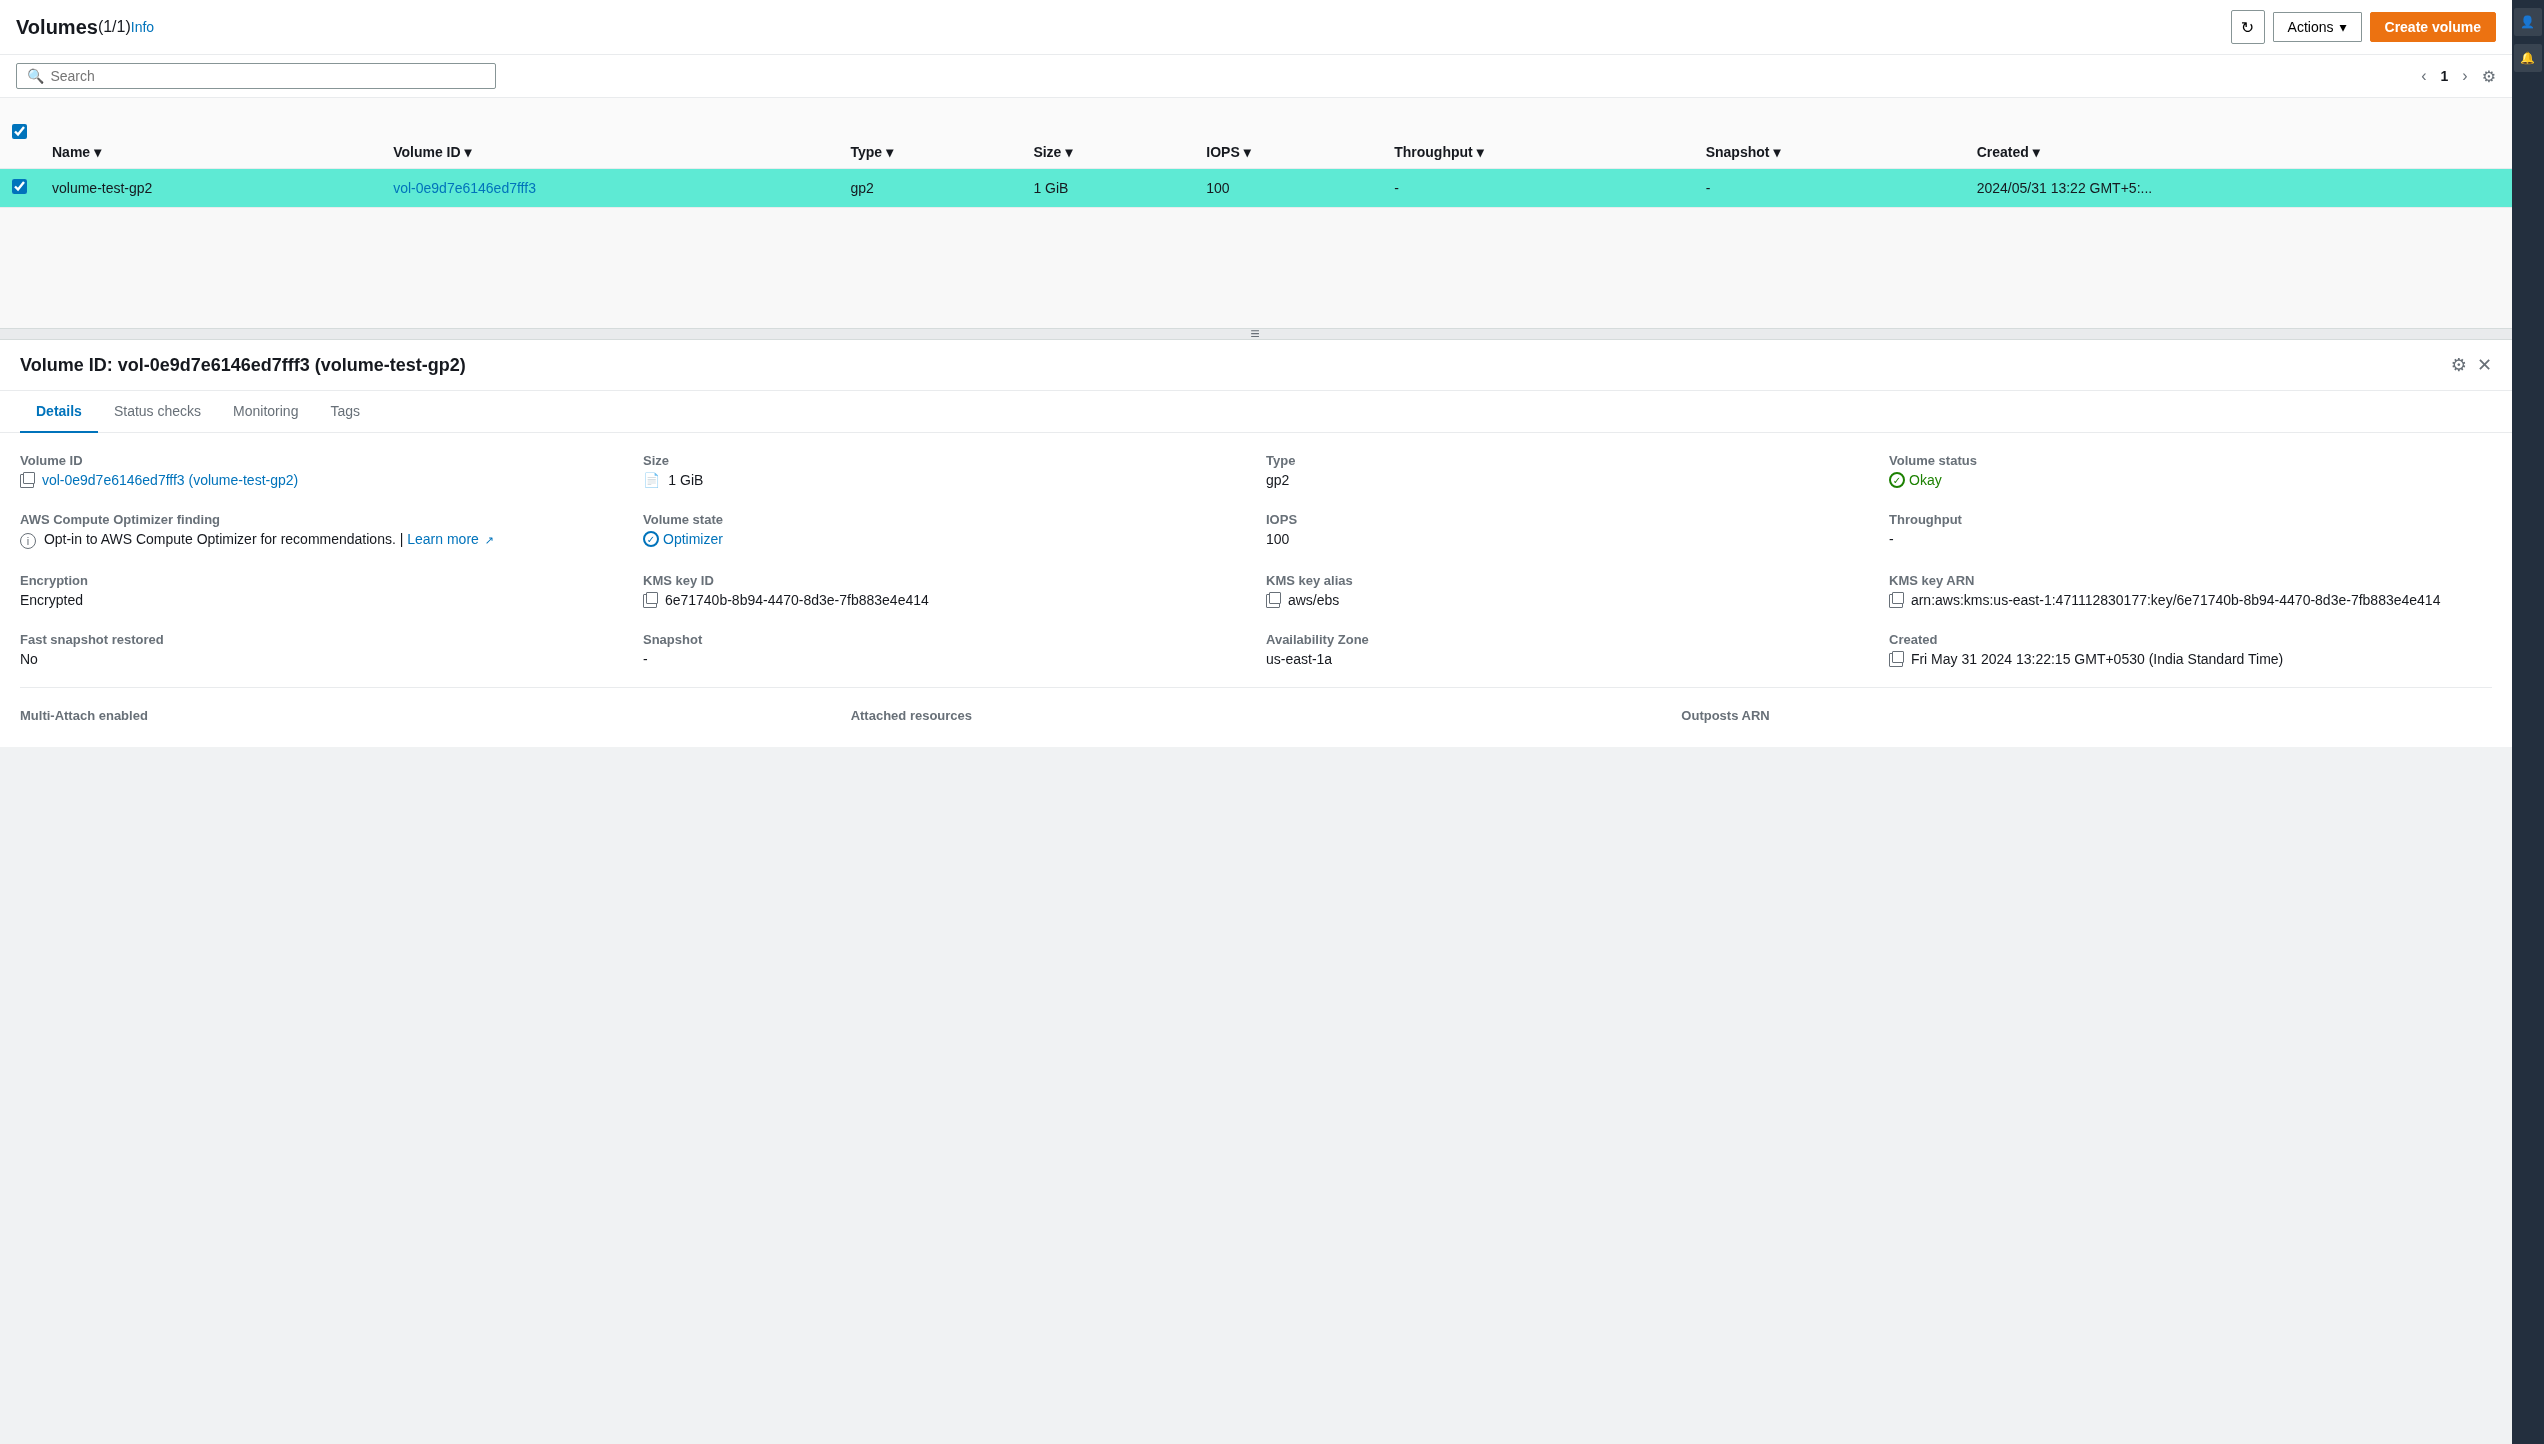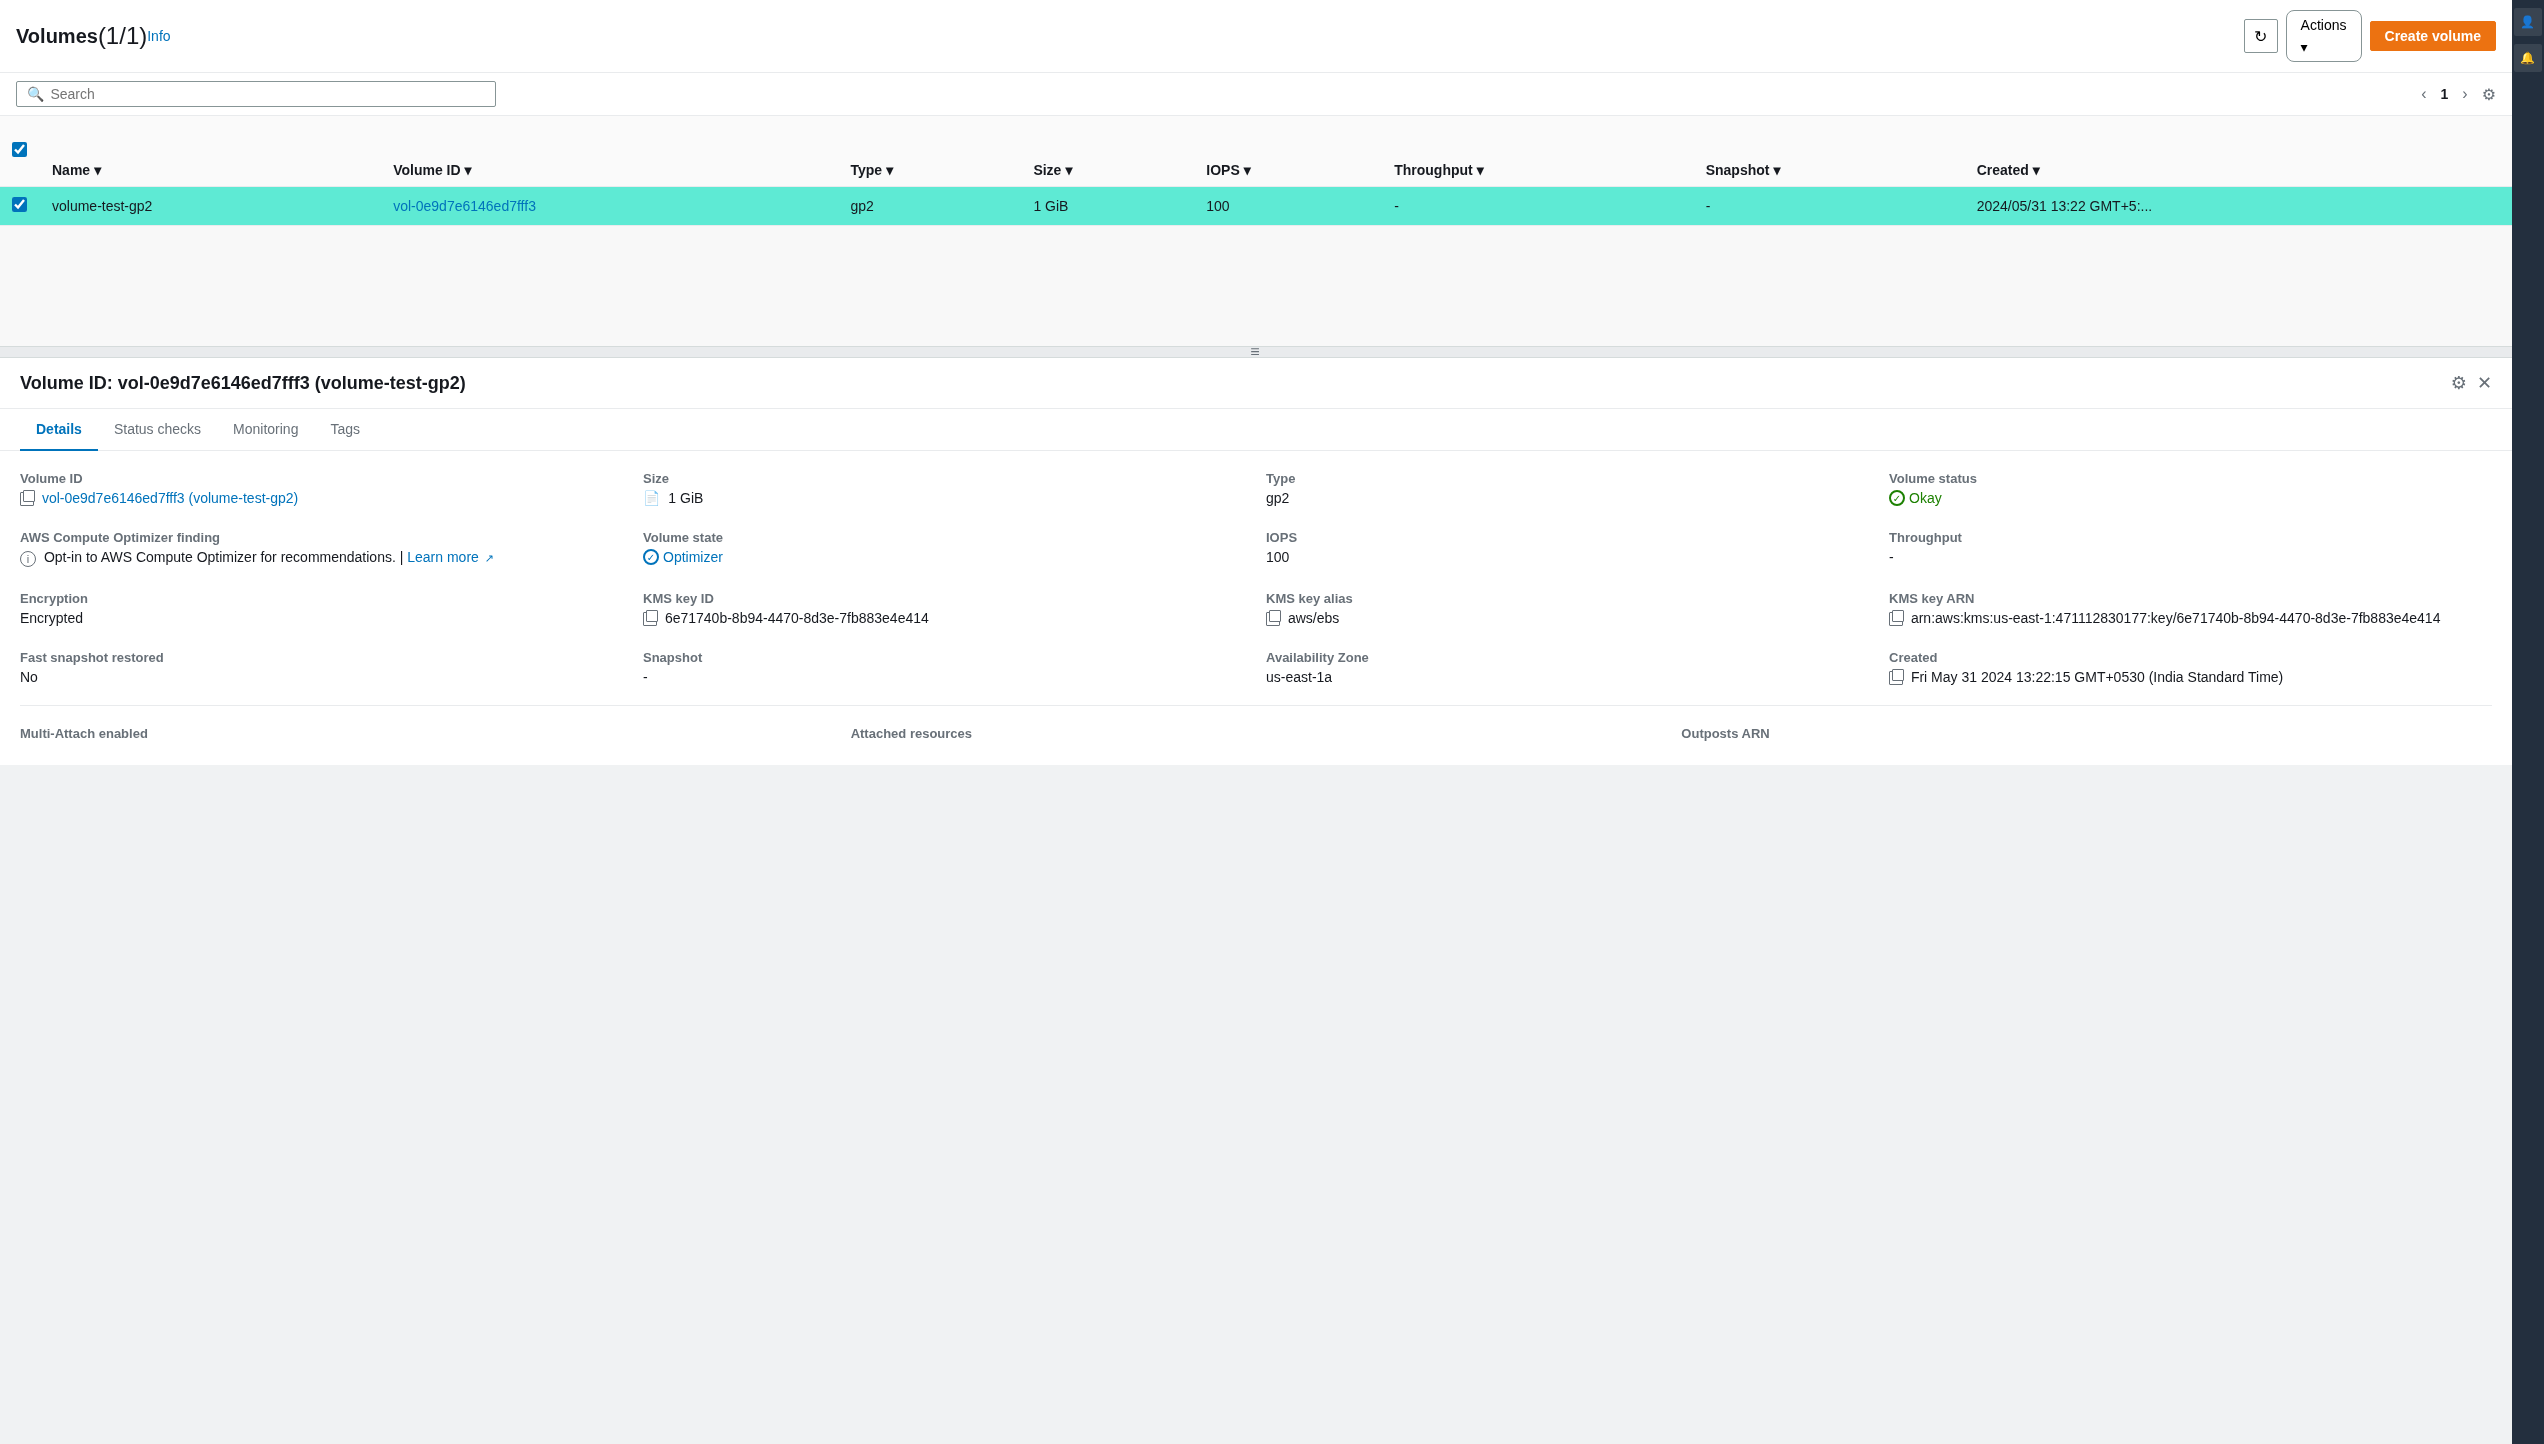--- a/index.html
+++ b/index.html
@@ -32,7 +32,7 @@
     }
 
     .page-title-count {
-      font-size: 24px;
+      font-size: 16px;
       font-weight: 400;
       color: #16191f;
     }

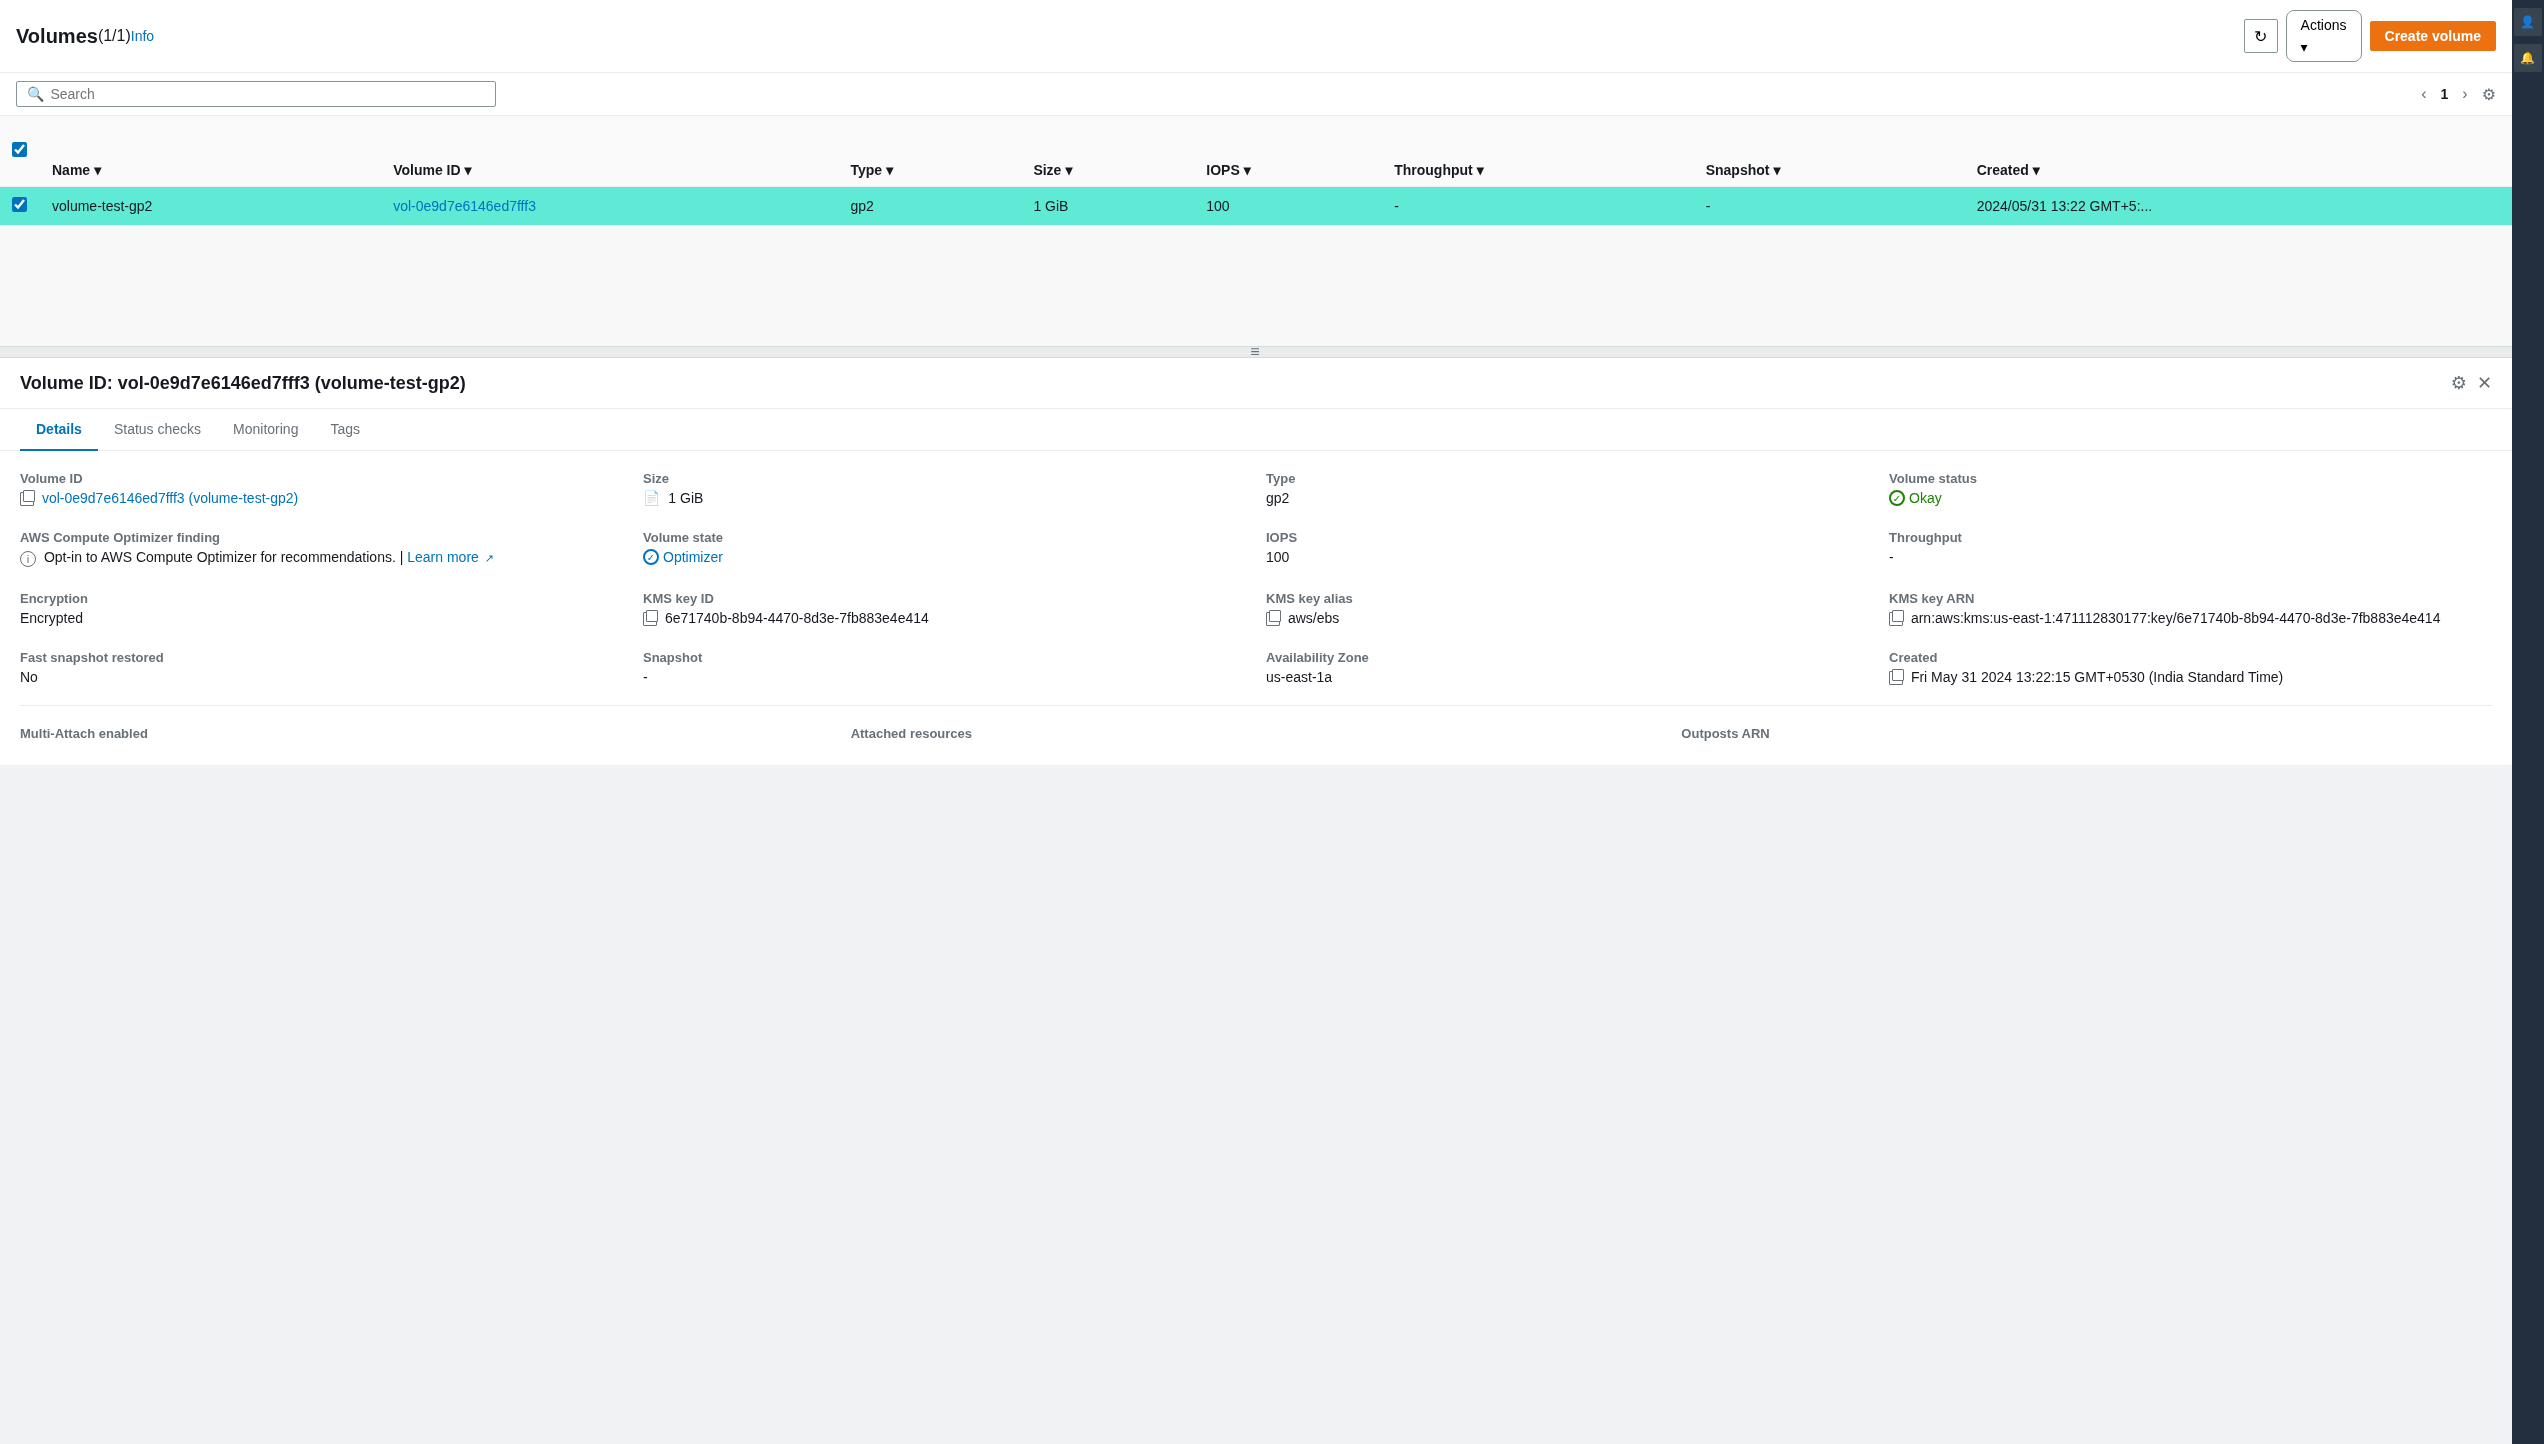--- a/index.html
+++ b/index.html
@@ -66,14 +66,13 @@
     .btn-actions {
       background: #fff;
       border: 1px solid #879596;
-      border-radius: 8px;
+      border-radius: 1px;
       padding: 6px 14px;
       cursor: pointer;
       font-size: 14px;
       display: flex;
-      align-items: flex-start;
+      align-items: flex-end;
       gap: 6px;
-      flex-direction: column;
     }
 
     .btn-create {

